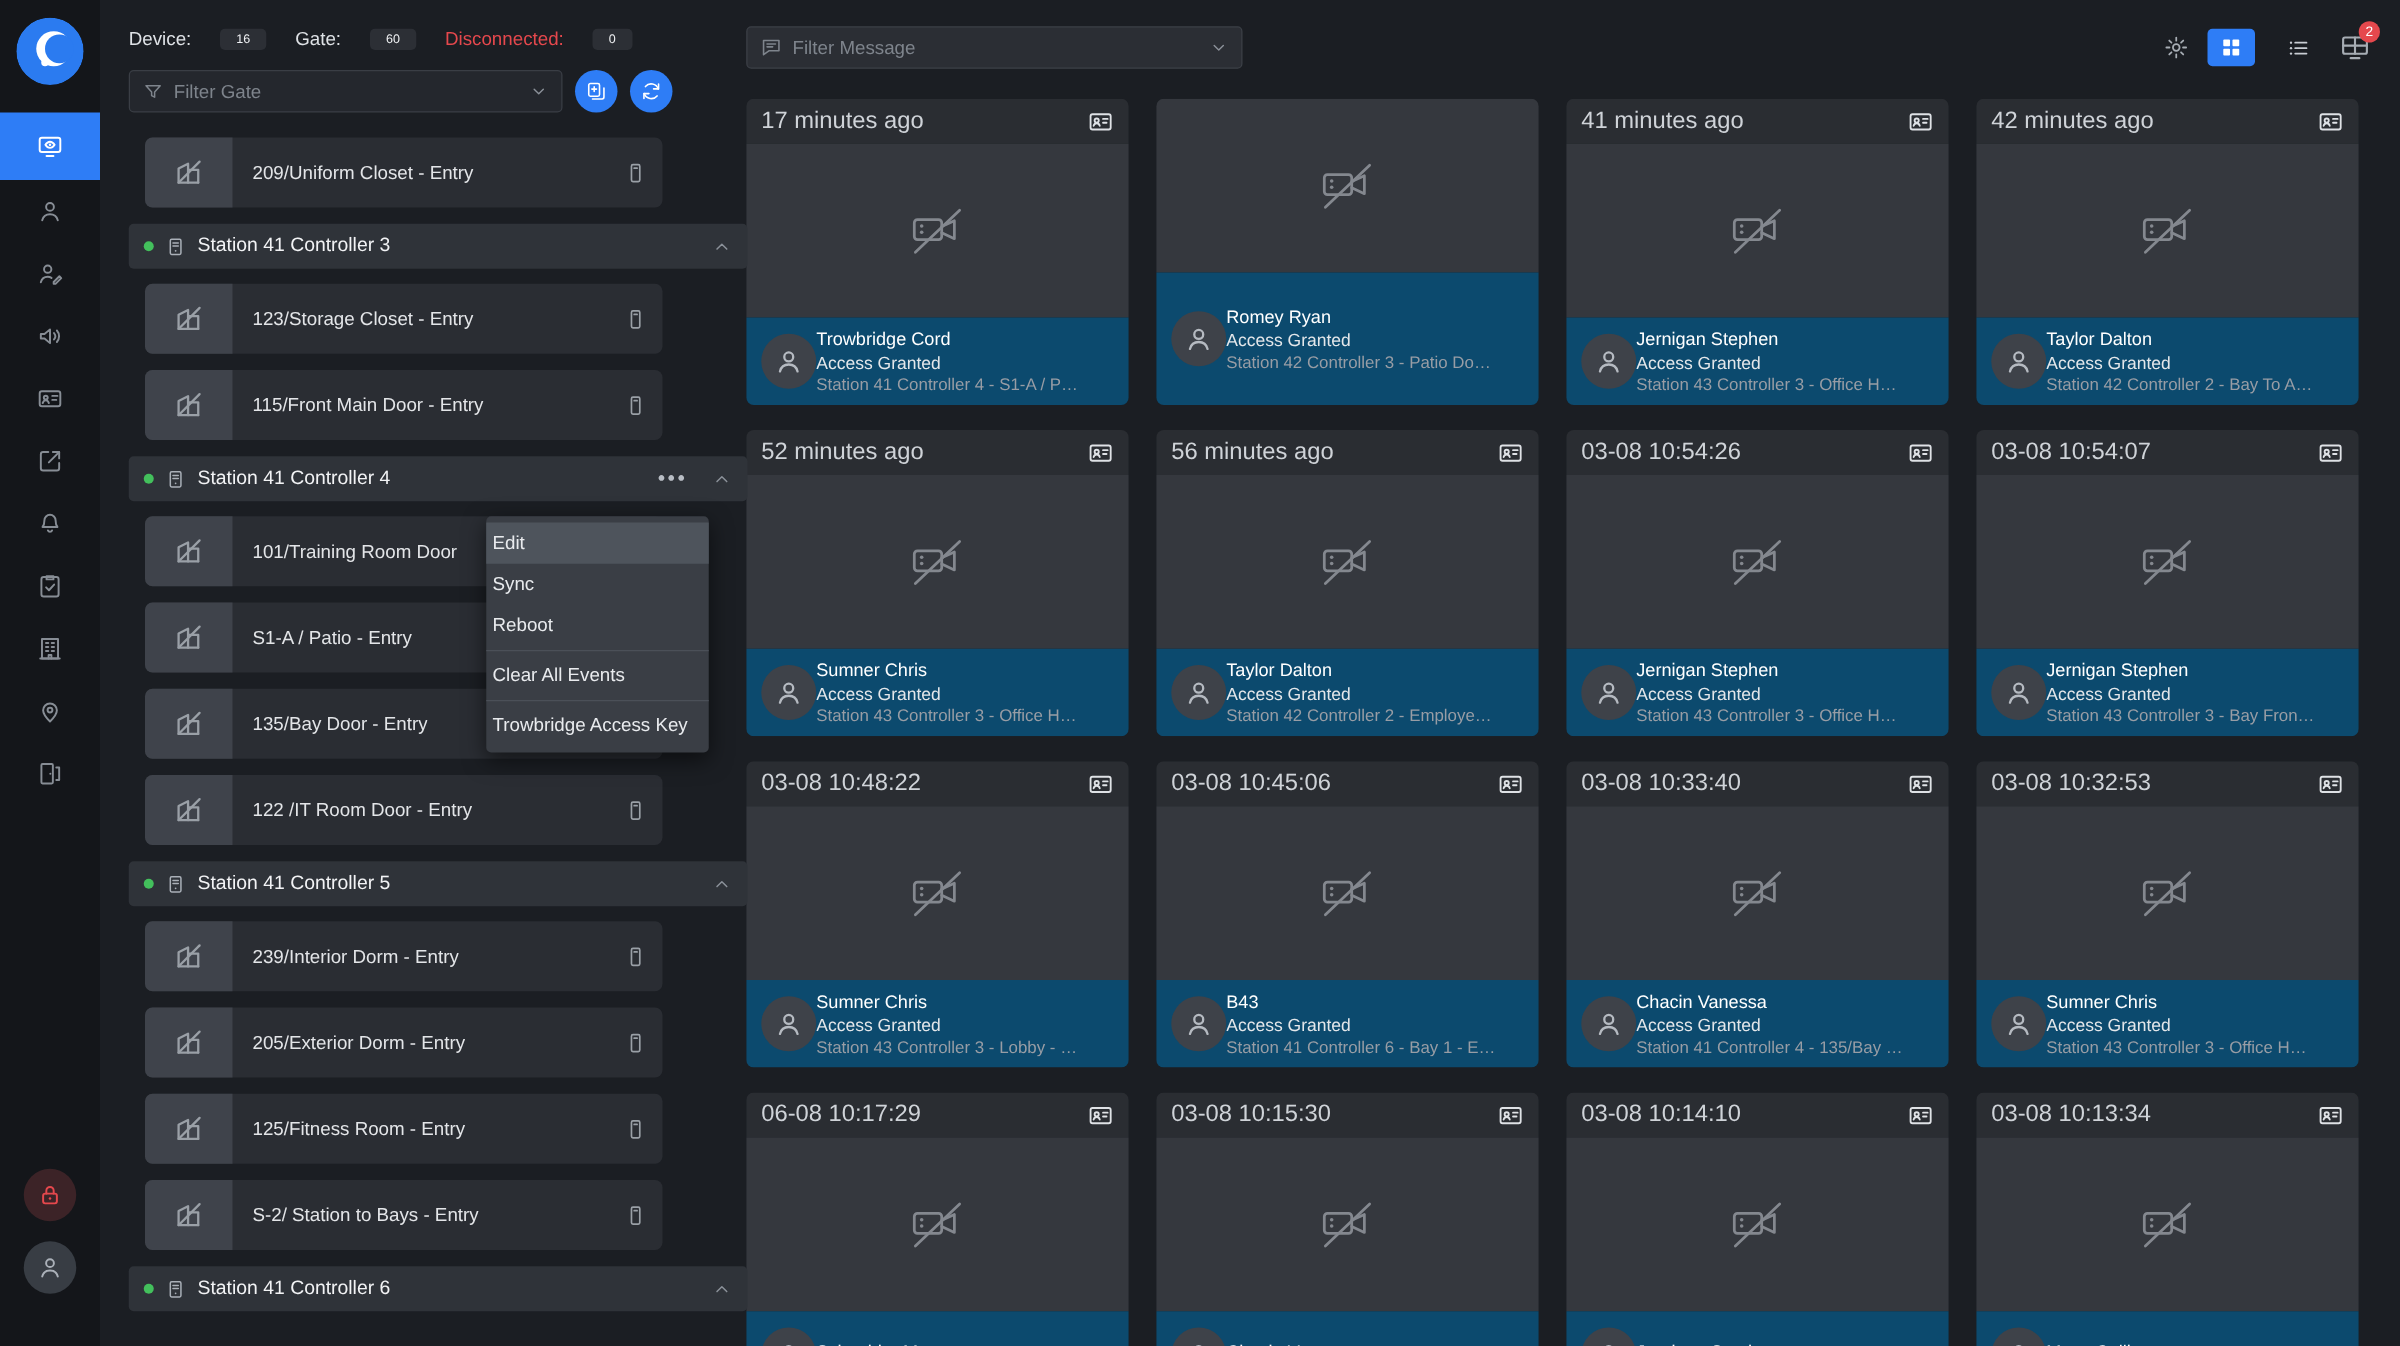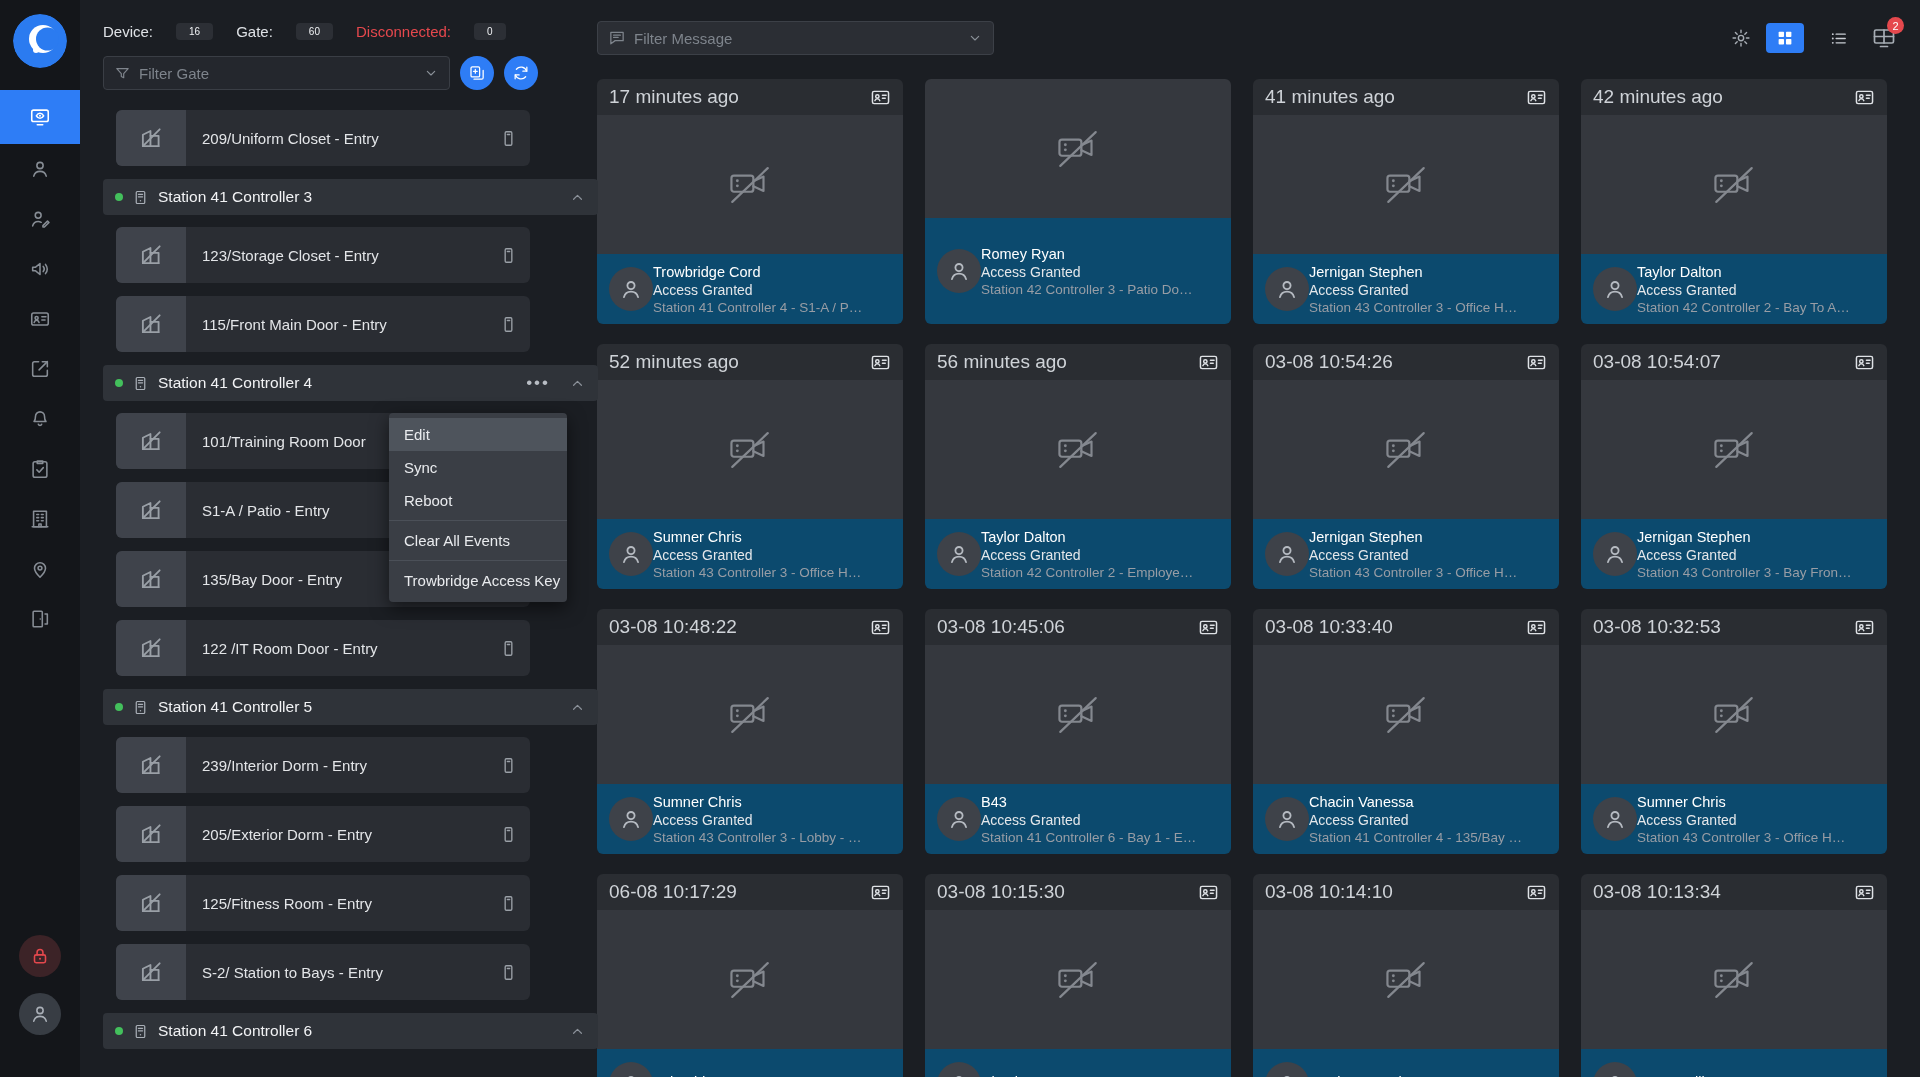--- a/index.html
+++ b/index.html
@@ -54,7 +54,7 @@
 
   
   .ctx-menu{position:absolute;left:389px;top:413px;width:178px;background:#3a3e45;border-radius:4px;padding:5px 0;box-shadow:0 6px 18px rgba(0,0,0,.55);z-index:20}
-  .ctx-item{height:33px;display:flex;align-items:center;padding:0 15px;font-size:15px;color:#e9ebee;cursor:pointer;white-space:nowrap}
+  .ctx-item{height:33px;display:flex;align-items:center;padding:0 5px;font-size:15px;color:#e9ebee;cursor:pointer;white-space:nowrap}
   .ctx-item.active{background:#4e545c}
   .ctx-divider{height:1px;background:#4b5058;margin:3px 0}
 

